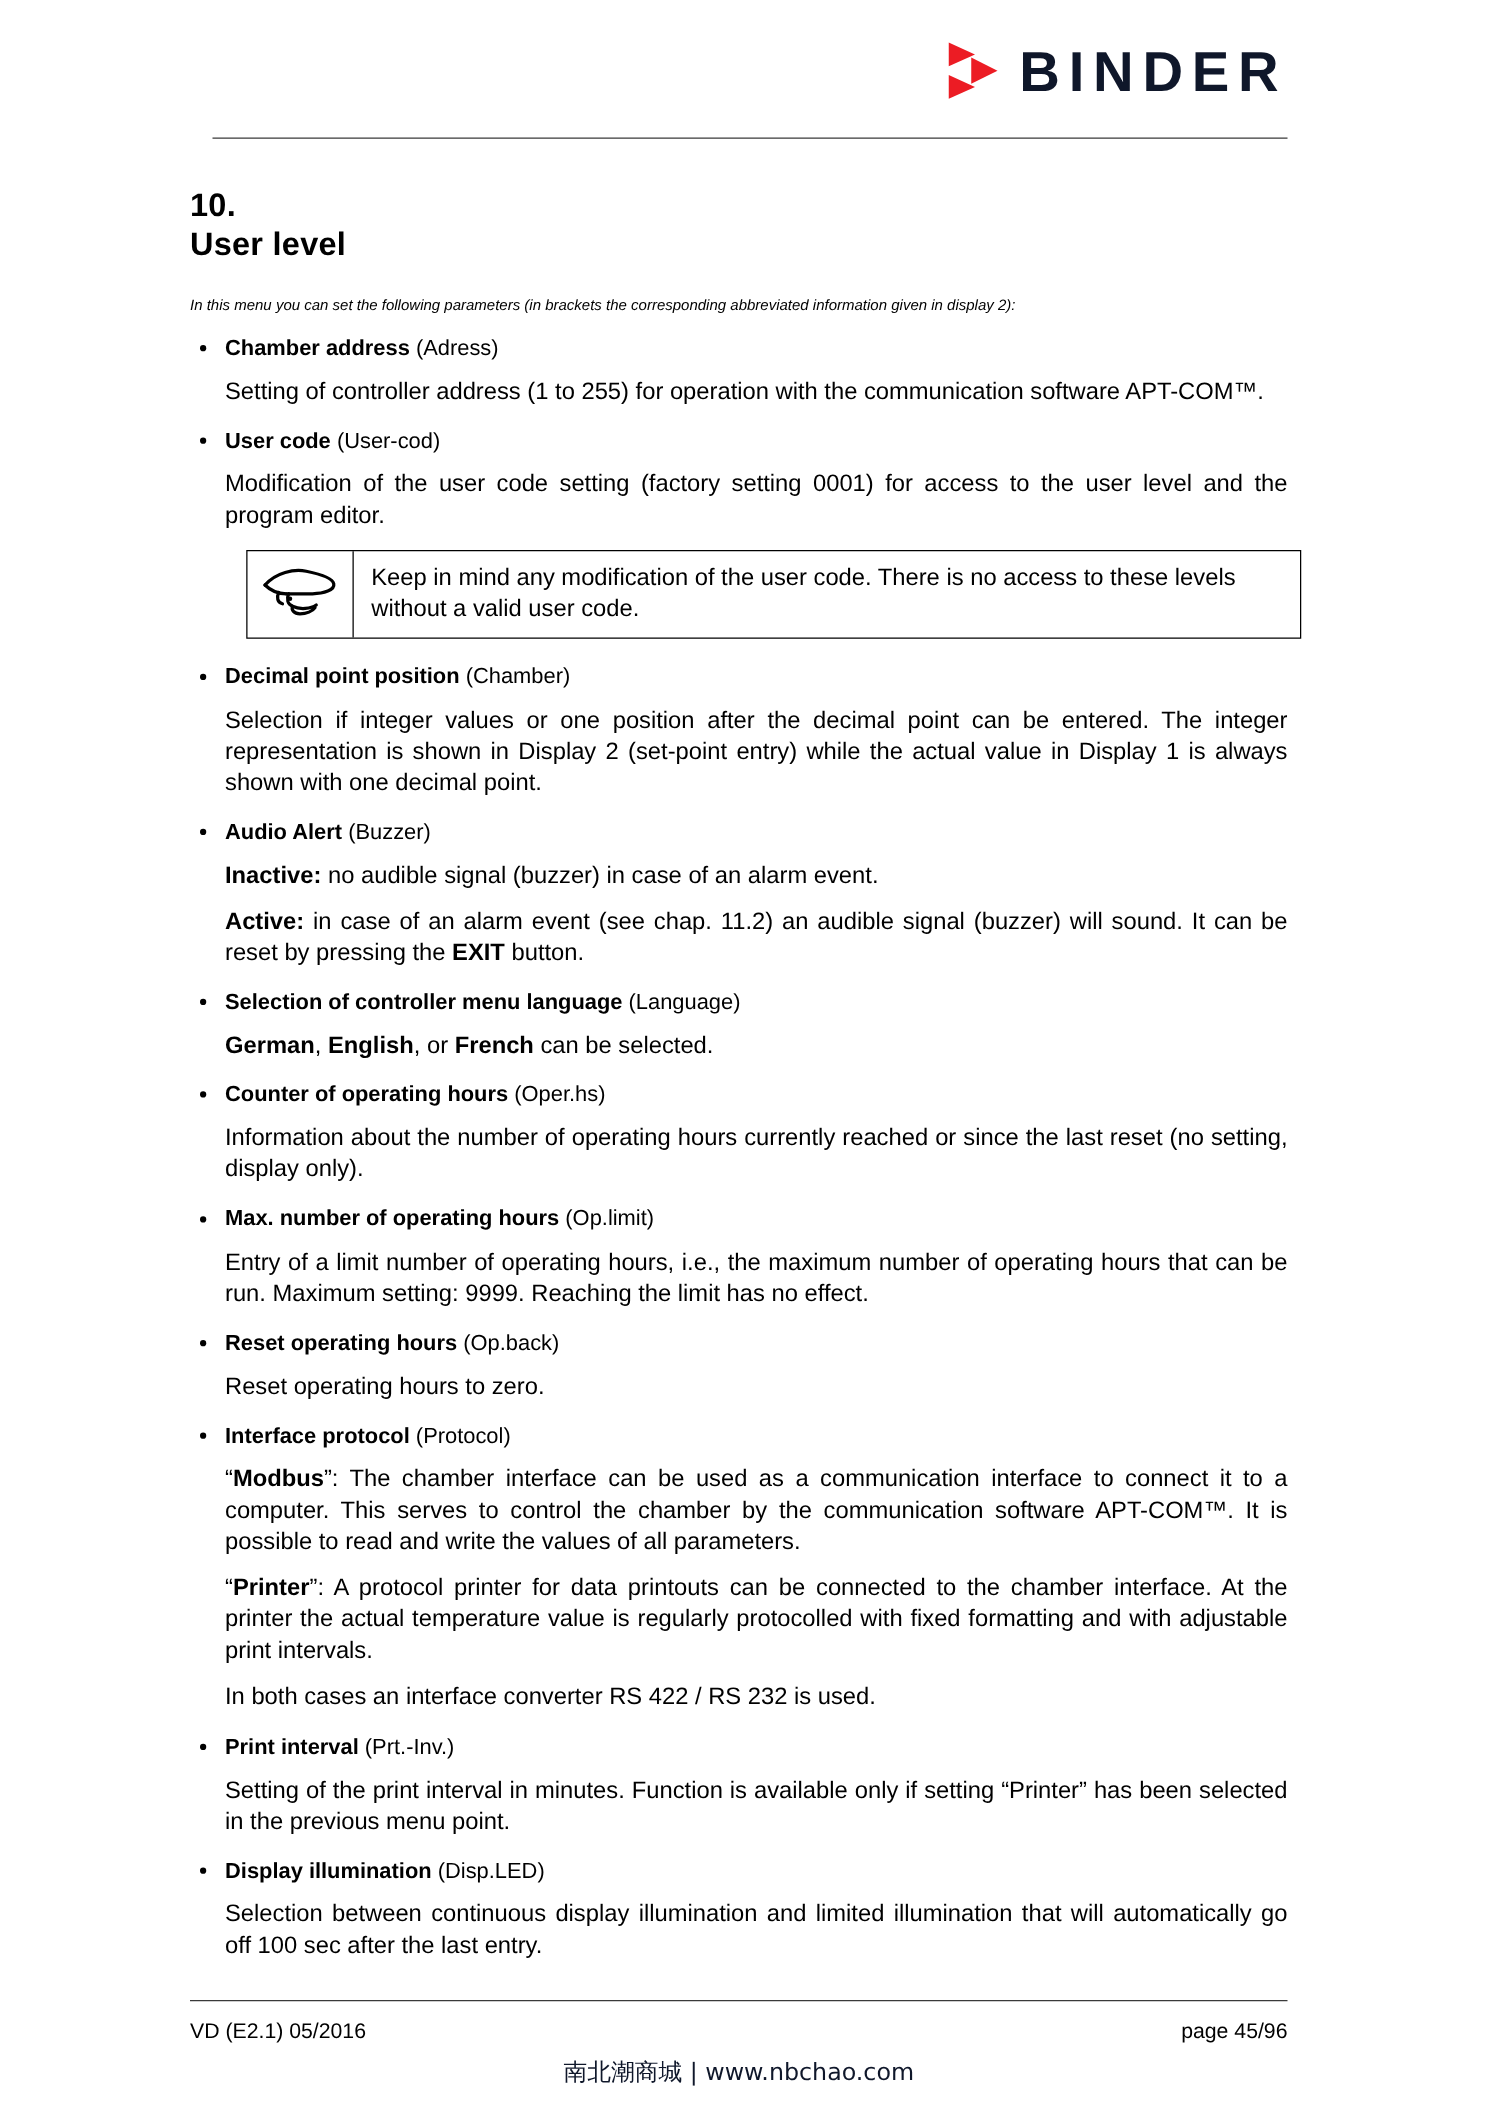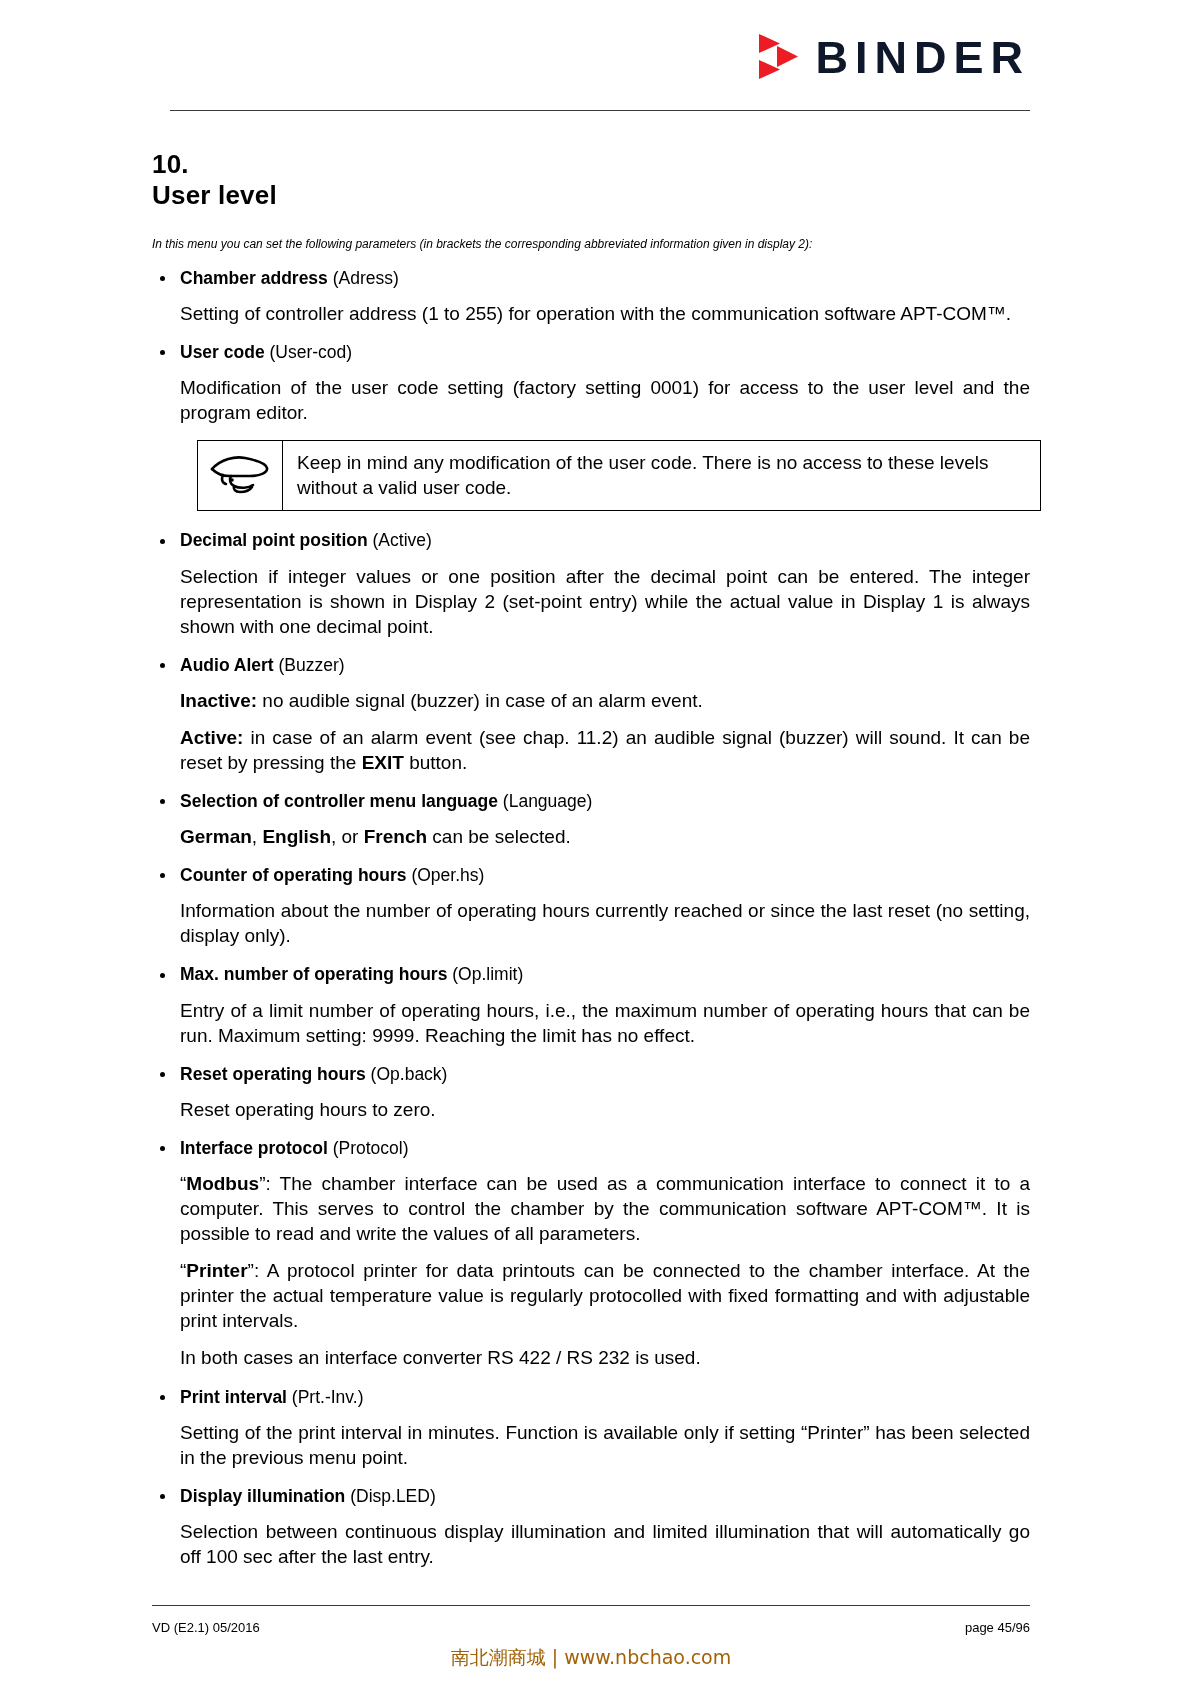--- a/index.html
+++ b/index.html
@@ -259,7 +259,7 @@
         <div class="param-head">
           <span class="bullet"></span>
           <span class="name">Decimal point position</span>
-          <span class="abbr">(Active)</span>
+          <span class="abbr">(Chamber)</span>
         </div>
         <div class="param-body">
           <p class="last">Selection if integer values or one position after the decimal point can be entered. The integer representation is shown in Display 2 (set-point entry) while the actual value in Display 1 is always shown with one decimal point.</p>

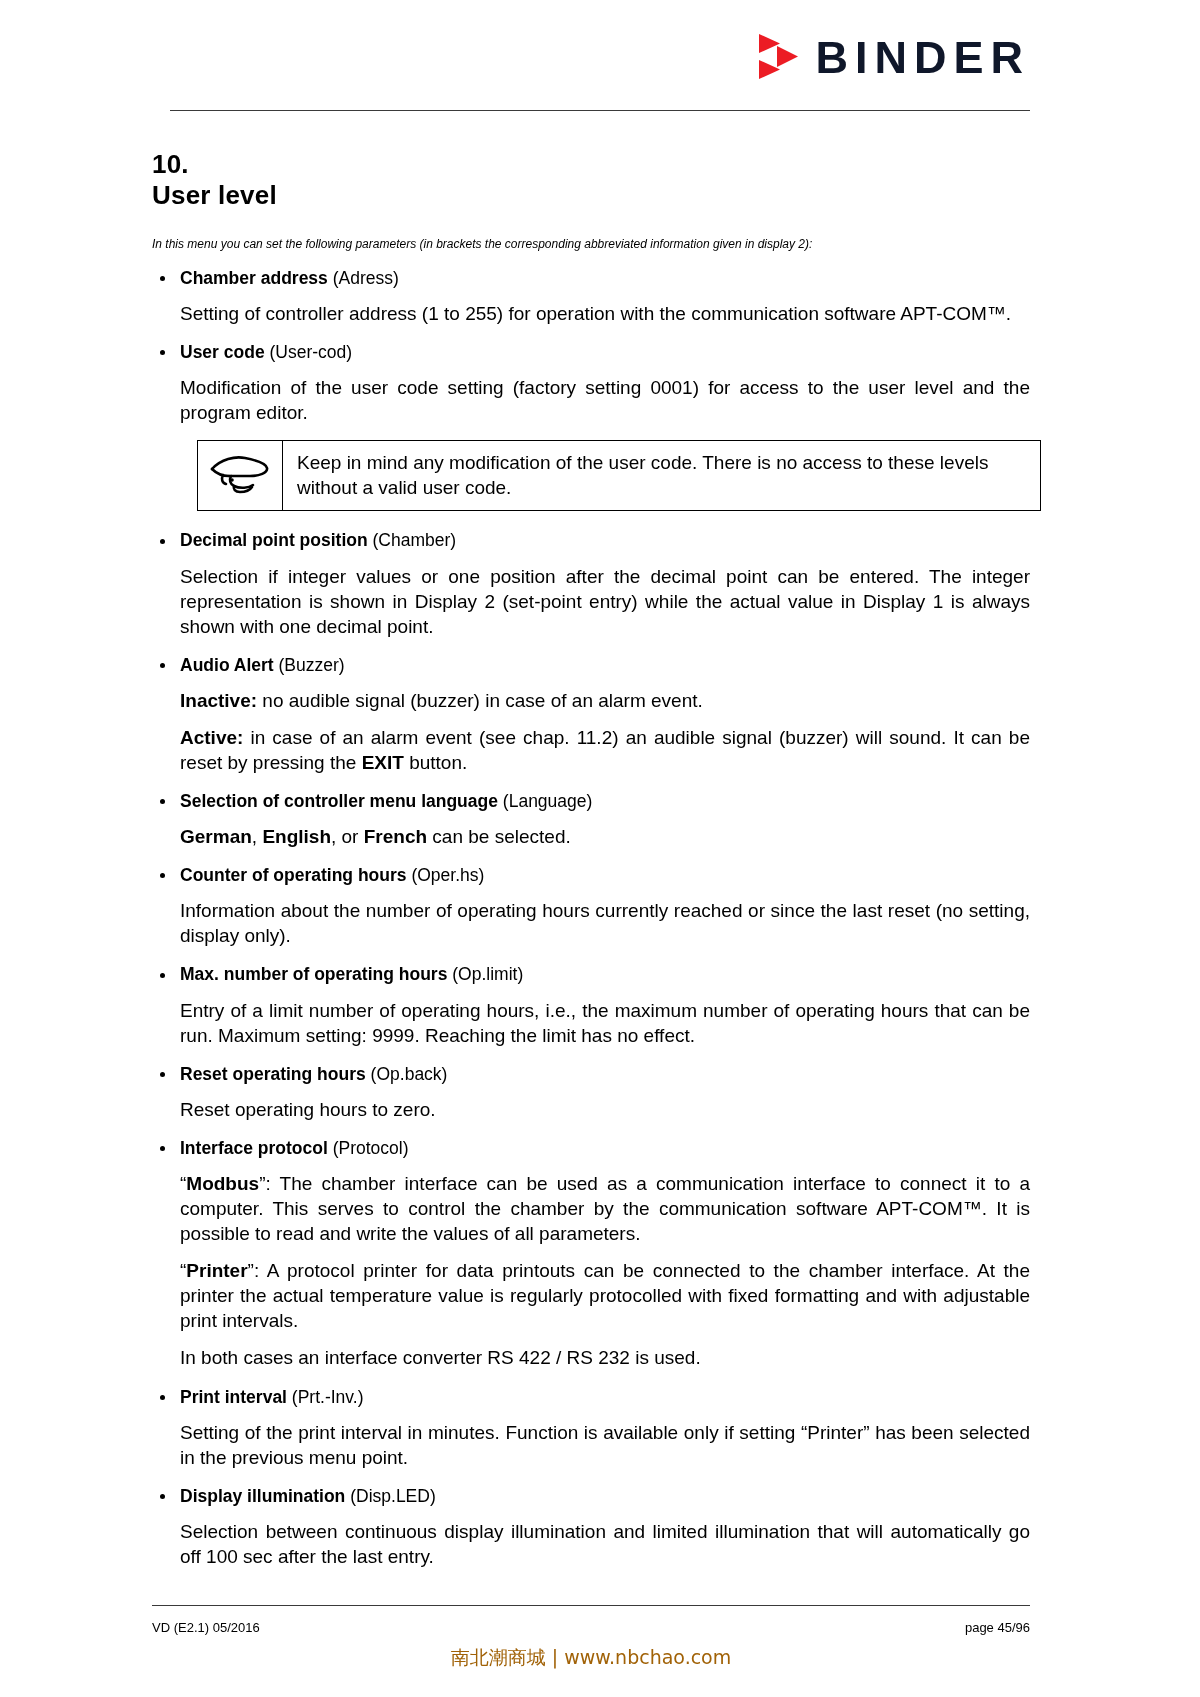--- a/index.html
+++ b/index.html
@@ -170,7 +170,7 @@
     display: flex;
     justify-content: space-between;
     align-items: baseline;
-    font-size: 13px;
+    font-size: 17px;
   }
   .watermark {
     text-align: center;

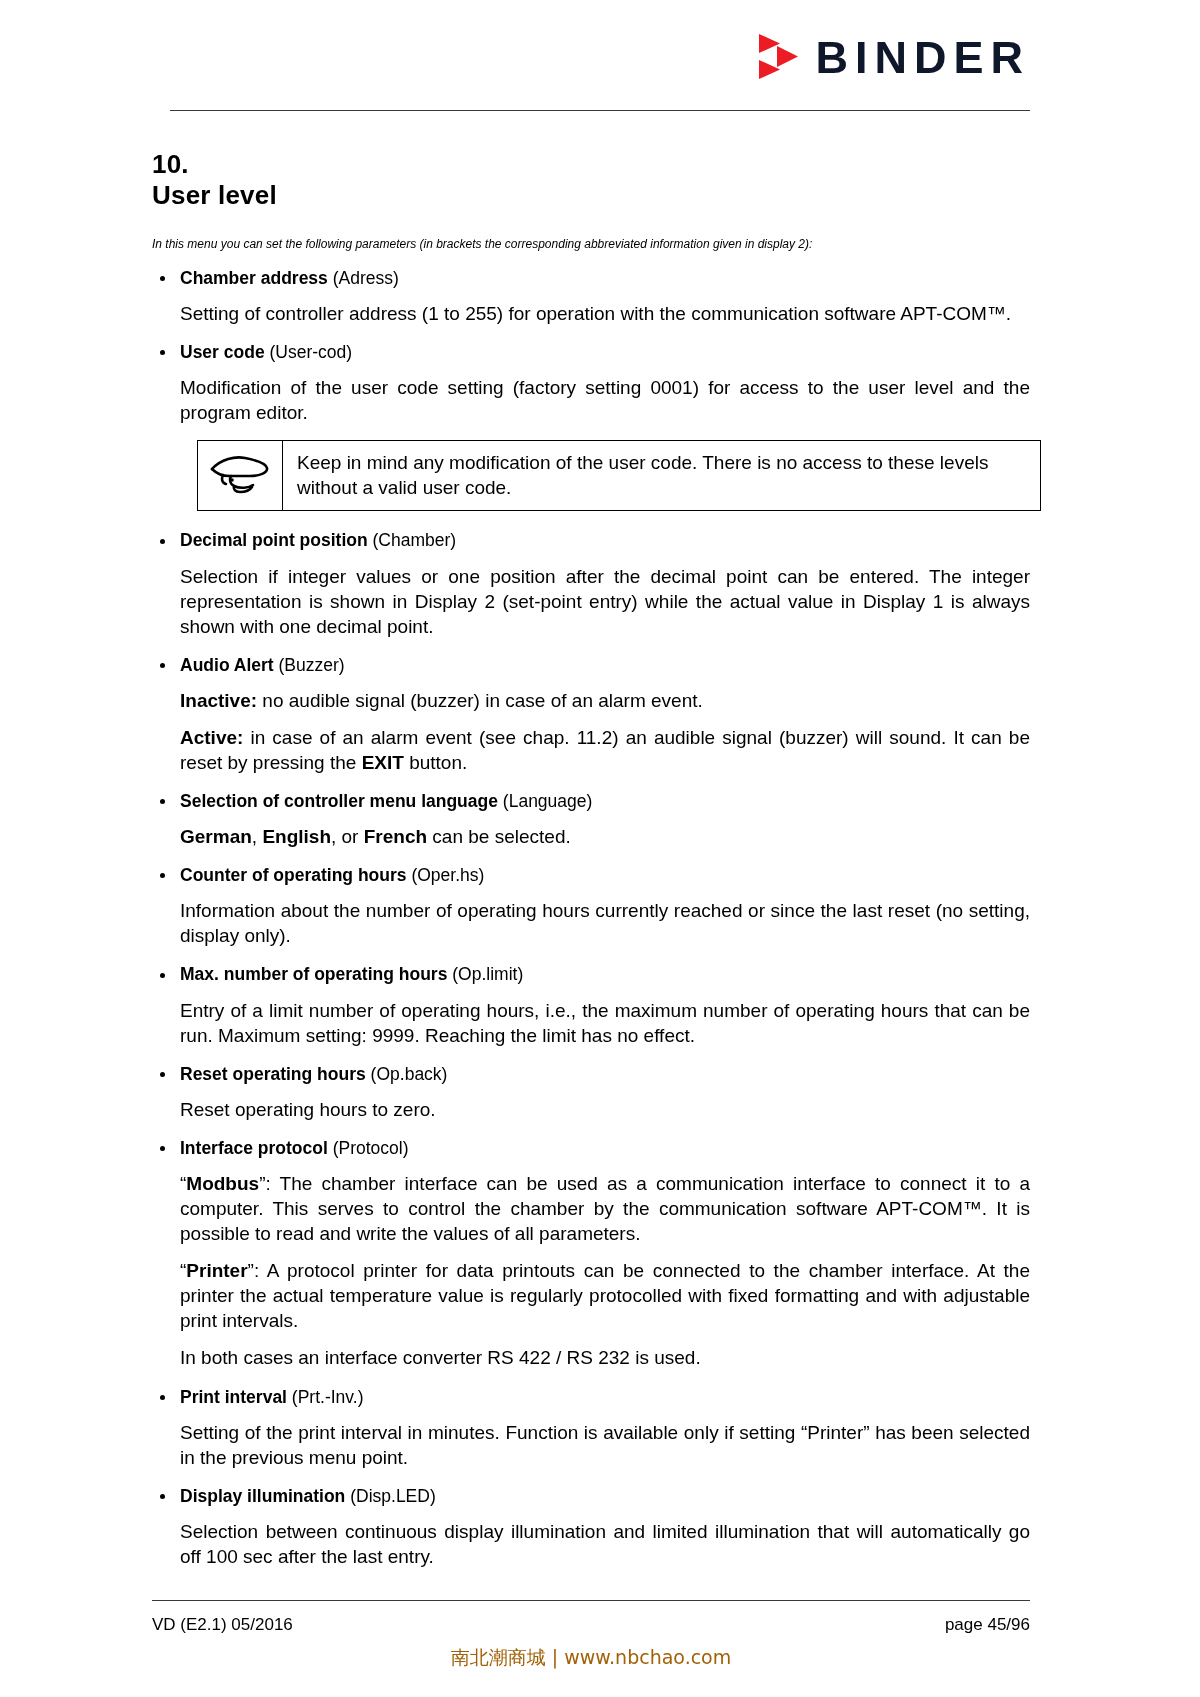--- a/index.html
+++ b/index.html
@@ -177,7 +177,7 @@
     font-size: 19px;
     margin-top: 10px;
     font-family: "DejaVu Sans", sans-serif;
-    color: #a16207;
+    color: #0f172a;
   }
 </style>
 </head>

